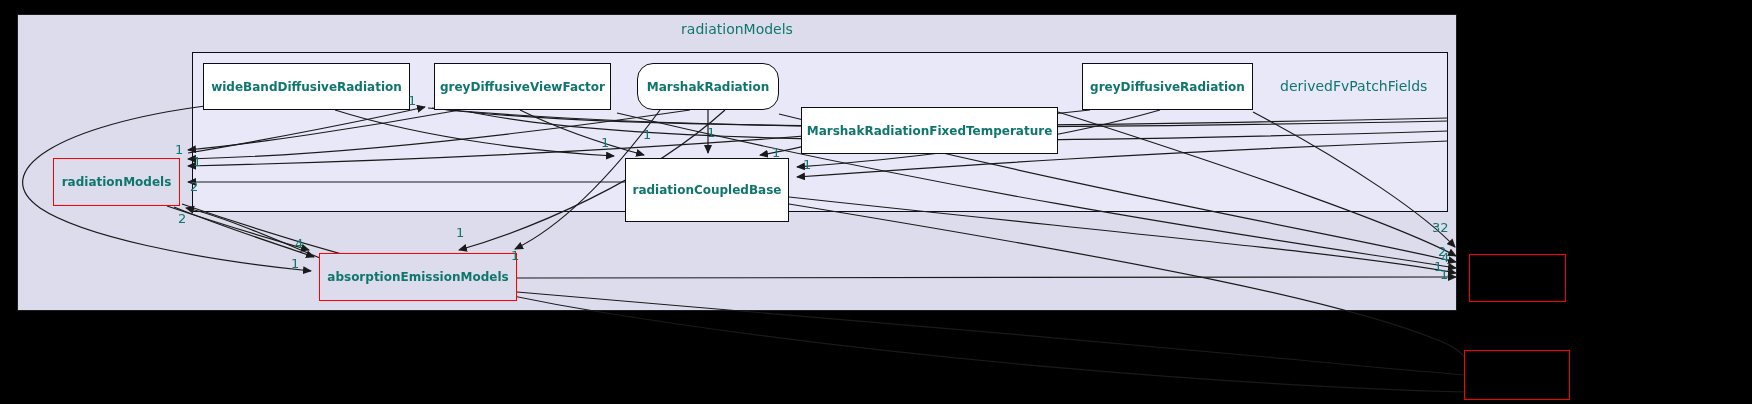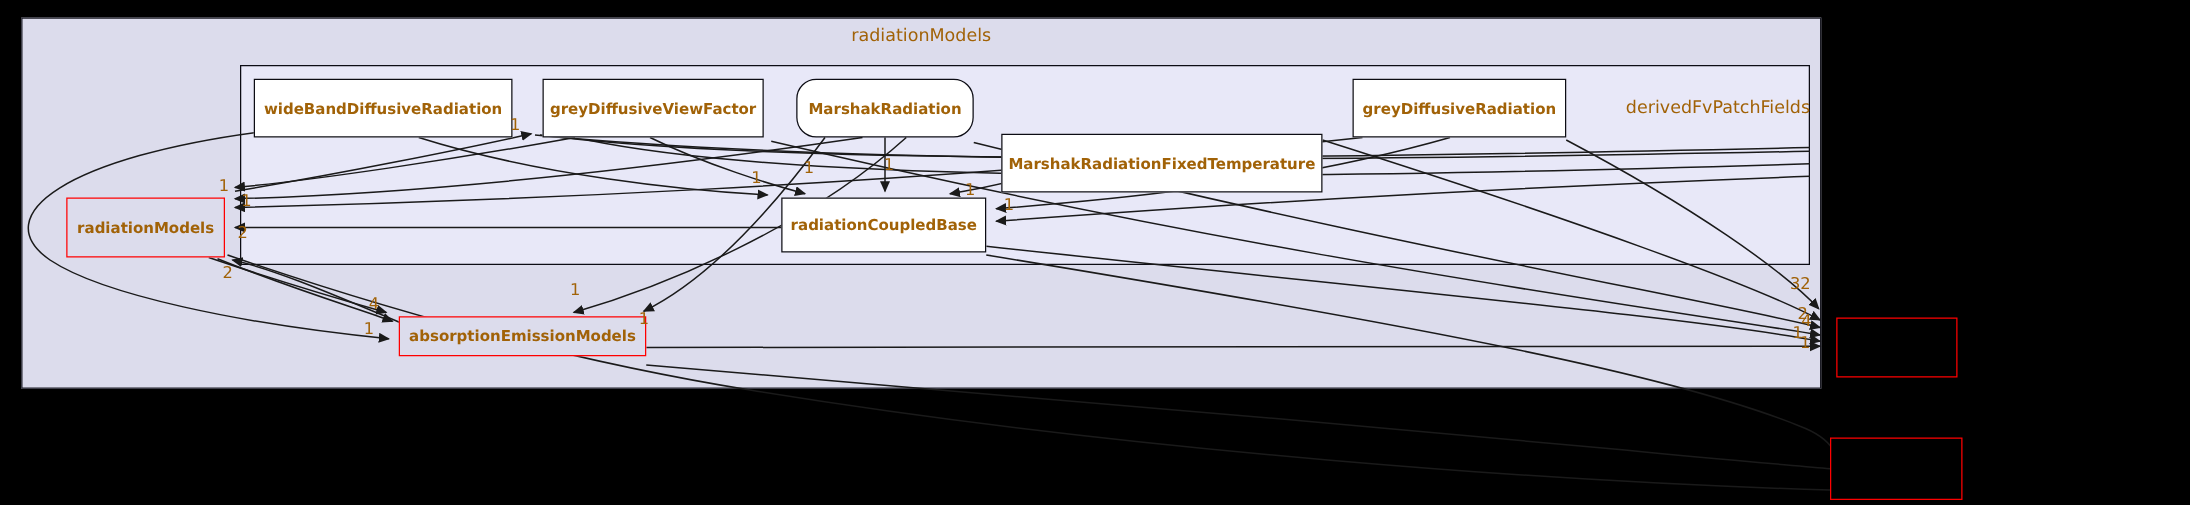--- a/index.html
+++ b/index.html
@@ -5,7 +5,7 @@
   html,body{margin:0;padding:0;background:#000;}
   .stage{
     position:relative;width:1752px;height:404px;background:#000;overflow:hidden;
-    font-family:"DejaVu Sans","Liberation Sans",sans-serif;color:#a16207;
+    font-family:"DejaVu Sans","Liberation Sans",sans-serif;color:#0f766e;
   }
   .outer-cluster{
     position:absolute;left:17px;top:14px;width:1440px;height:297px;

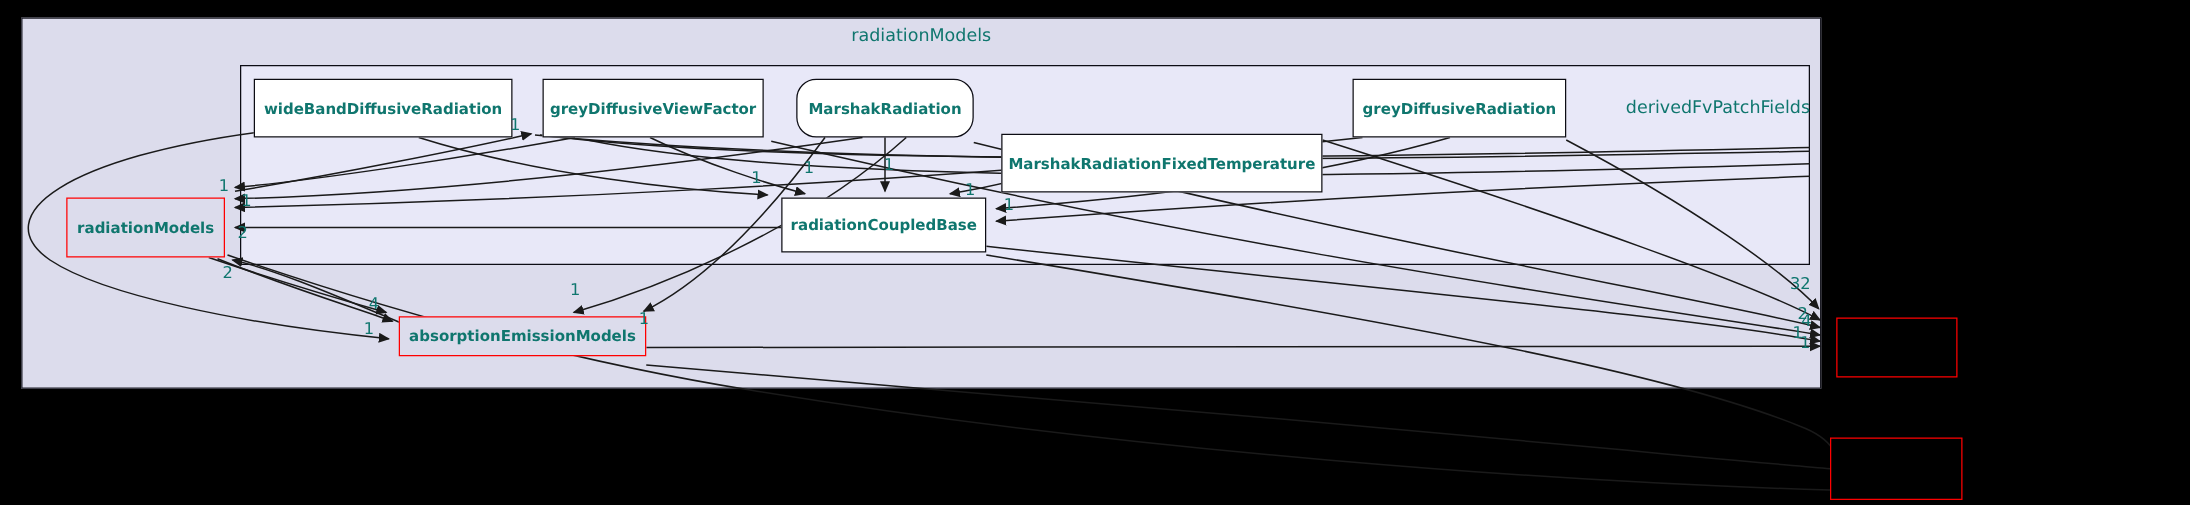--- a/index.html
+++ b/index.html
@@ -20,7 +20,7 @@
     background:#e8e8f8;border:1px solid #0c0c14;box-sizing:border-box;z-index:1;
   }
   .inner-title{
-    position:absolute;left:1280px;top:78px;width:168px;text-align:right;
+    position:absolute;left:1280px;top:78px;width:168px;text-align:left;
     font-size:14px;z-index:5;
   }
   svg.edges{position:absolute;left:0;top:0;z-index:2;}

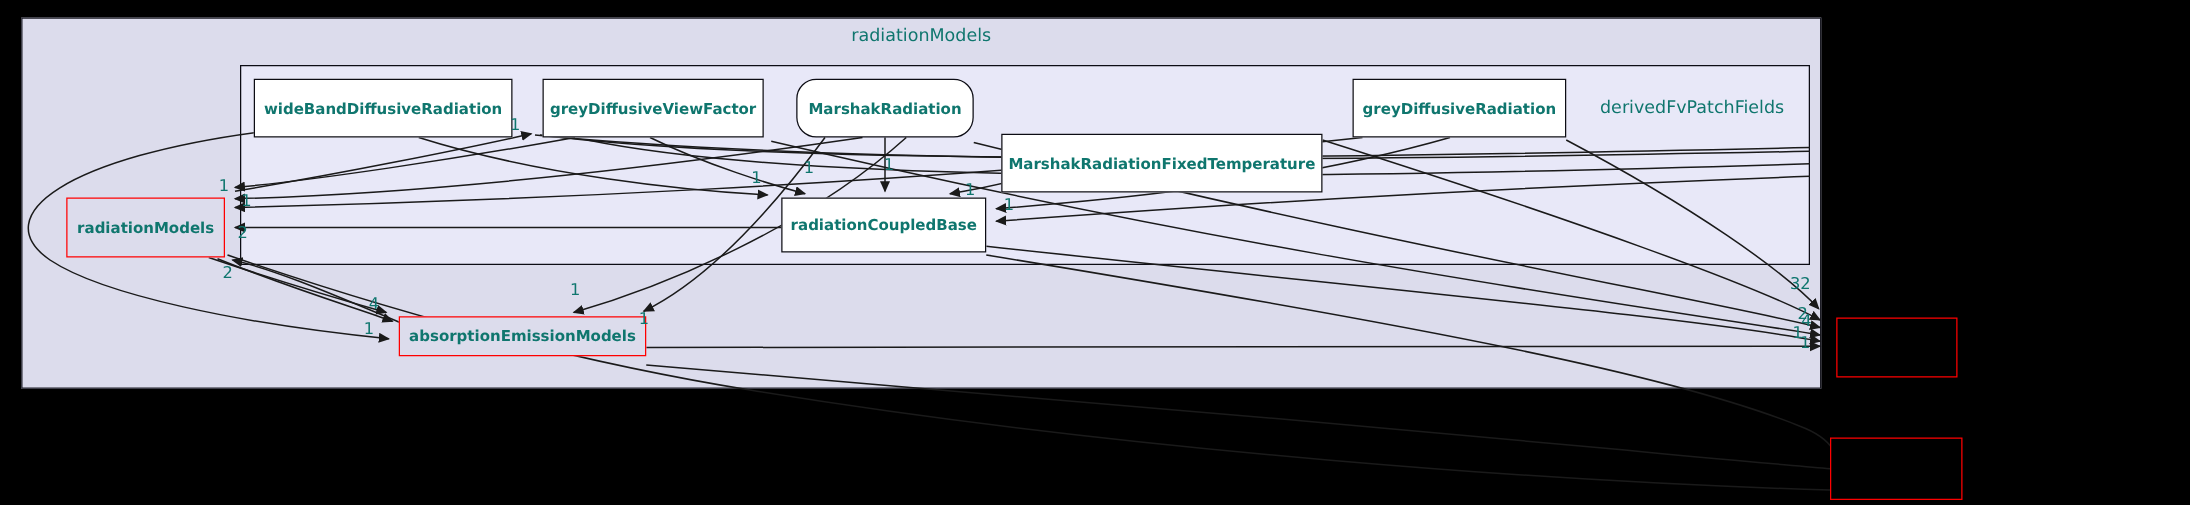--- a/index.html
+++ b/index.html
@@ -102,7 +102,7 @@
 
   <div class="node" style="left:1082px;top:63px;width:171px;height:47px;">greyDiffusiveRadiation</div>
 
-  <div class="node" style="left:625px;top:158px;width:164px;height:44px;">radiationCoupledBase</div>
+  <div class="node" style="left:625px;top:158px;width:164px;height:64px;">radiationCoupledBase</div>
 
   <div class="node red" style="left:53px;top:158px;width:127px;height:48px;">radiationModels</div>
 

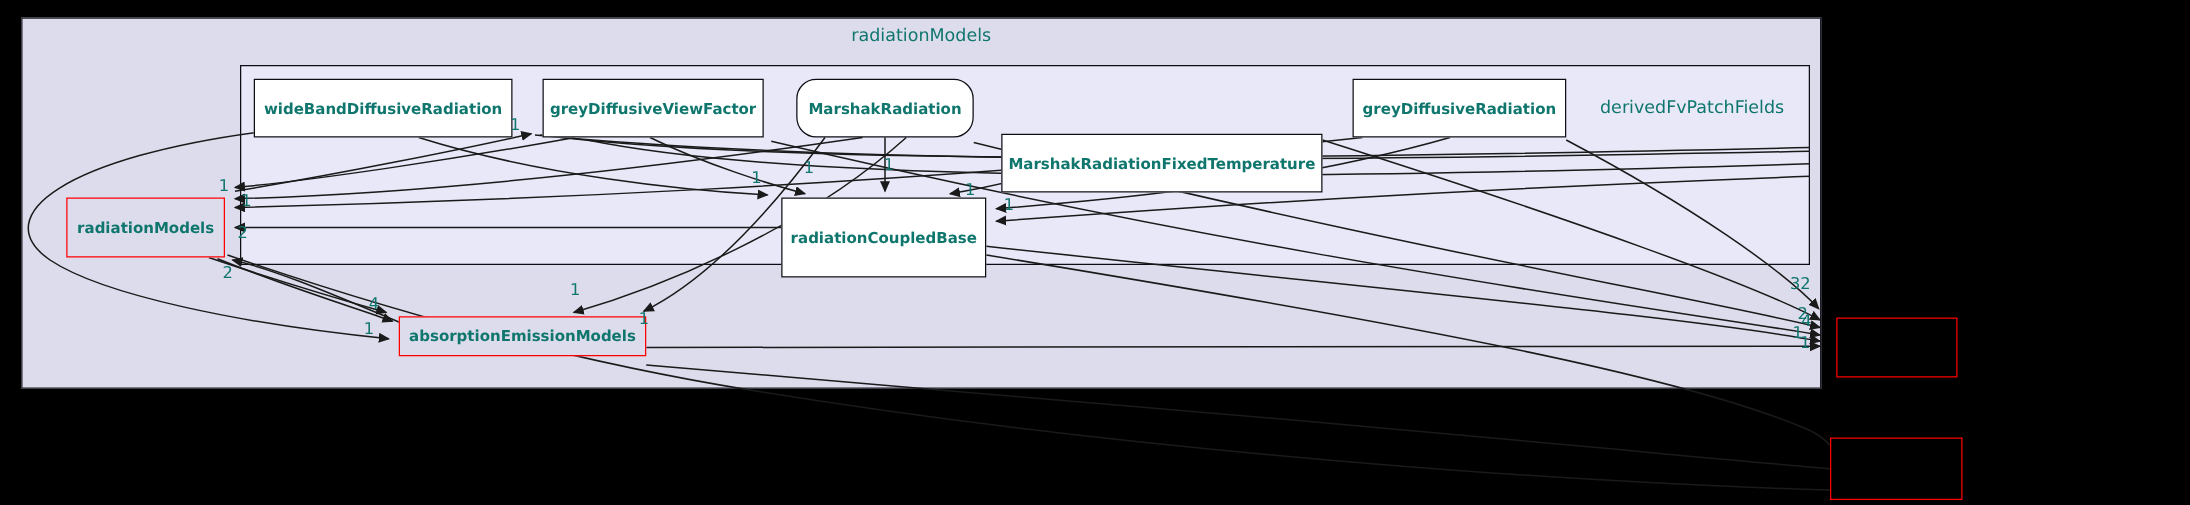--- a/index.html
+++ b/index.html
@@ -106,7 +106,7 @@
 
   <div class="node red" style="left:53px;top:158px;width:127px;height:48px;">radiationModels</div>
 
-  <div class="node red" style="left:319px;top:253px;width:198px;height:32px;">absorptionEmissionModels</div>
+  <div class="node red" style="left:319px;top:253px;width:198px;height:48px;">absorptionEmissionModels</div>
 
   <div class="node ext" style="left:1469px;top:254px;width:97px;height:48px;"></div>
 

